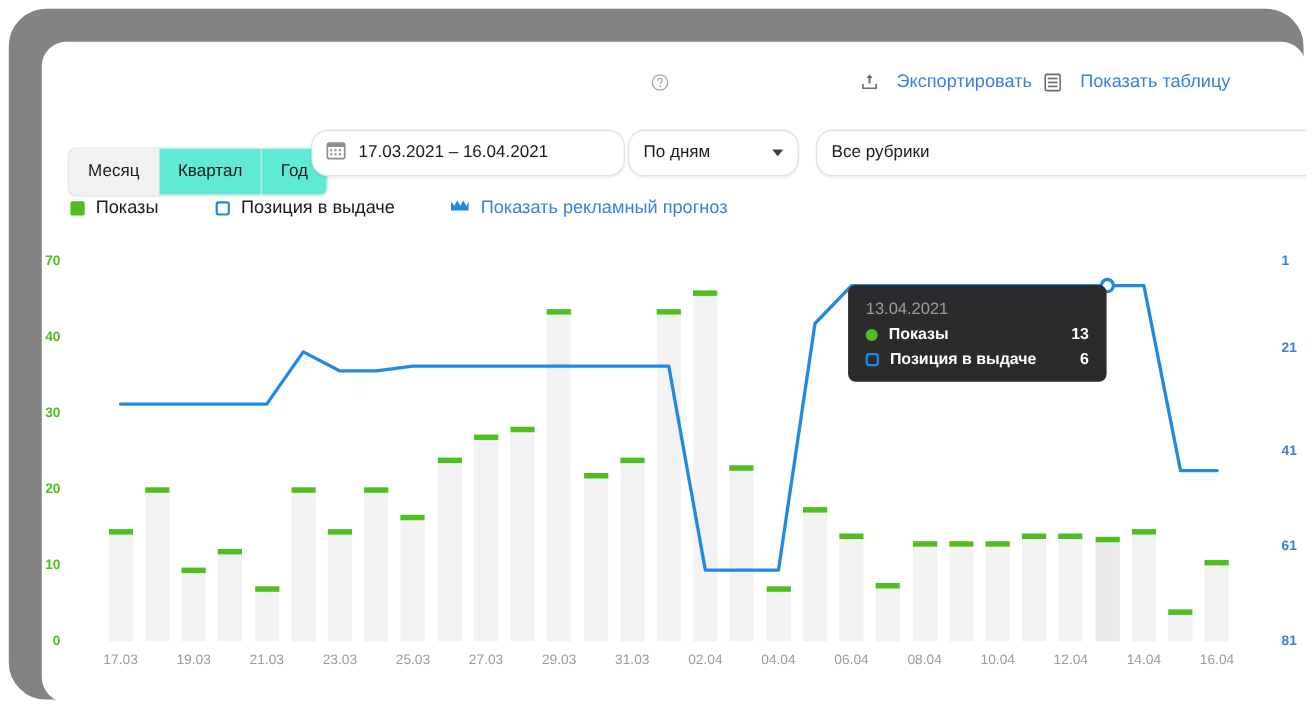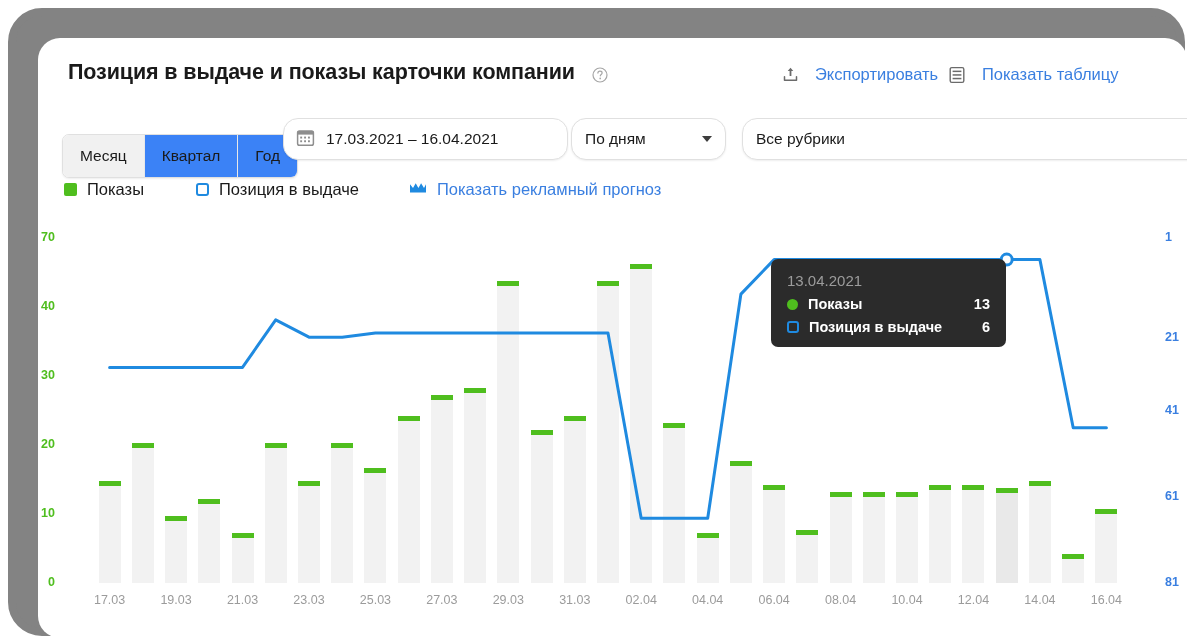--- a/index.html
+++ b/index.html
@@ -297,7 +297,6 @@
   <div id="card">
 
     <div id="header">
-      <div id="page-title">Позиция в выдаче и показы карточки компании</div>
       <span id="help-icon">
         <svg width="16" height="16" viewBox="0 0 16 16">
           <circle cx="8" cy="8" r="7" fill="none" stroke="#a6a6a6" stroke-width="1.2"></circle>

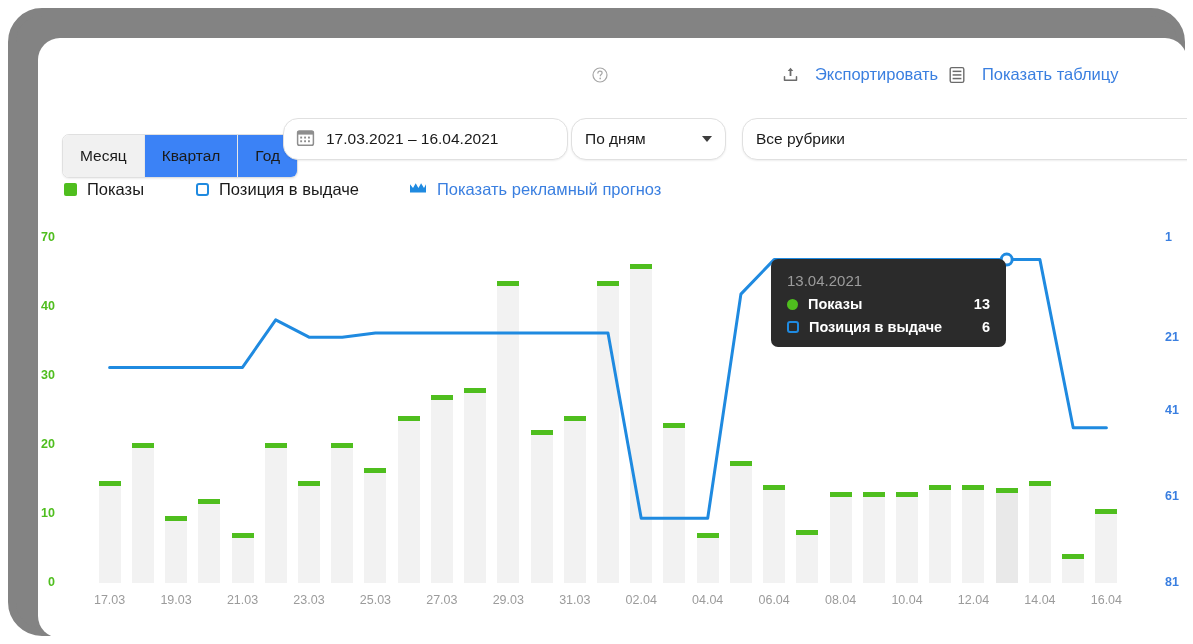--- a/index.html
+++ b/index.html
@@ -124,7 +124,7 @@
     color: #1a1a1a;
     cursor: pointer;
     border-right: 1px solid #e8e8e8;
-    background: #3b82f6;
+    background: #5eead4;
     height: 100%;
     box-sizing: border-box;
     white-space: nowrap;

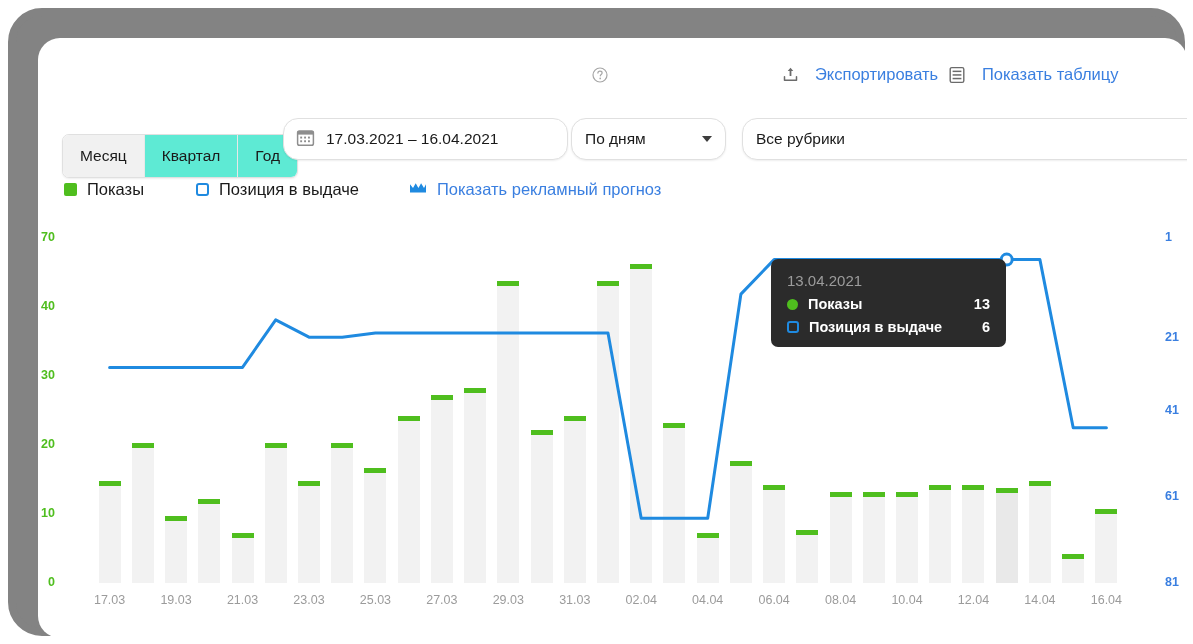--- a/index.html
+++ b/index.html
@@ -496,7 +496,7 @@
           </div>
         <div id="yticks-right">
             <div class="ytick right" style="top: -8px;">1</div>
-            <div class="ytick right" style="top: 92px;">21</div>
+            <div class="ytick right" style="top: 71px;">21</div>
             <div class="ytick right" style="top: 164.5px;">41</div>
             <div class="ytick right" style="top: 250.75px;">61</div>
             <div class="ytick right" style="top: 337px;">81</div>

